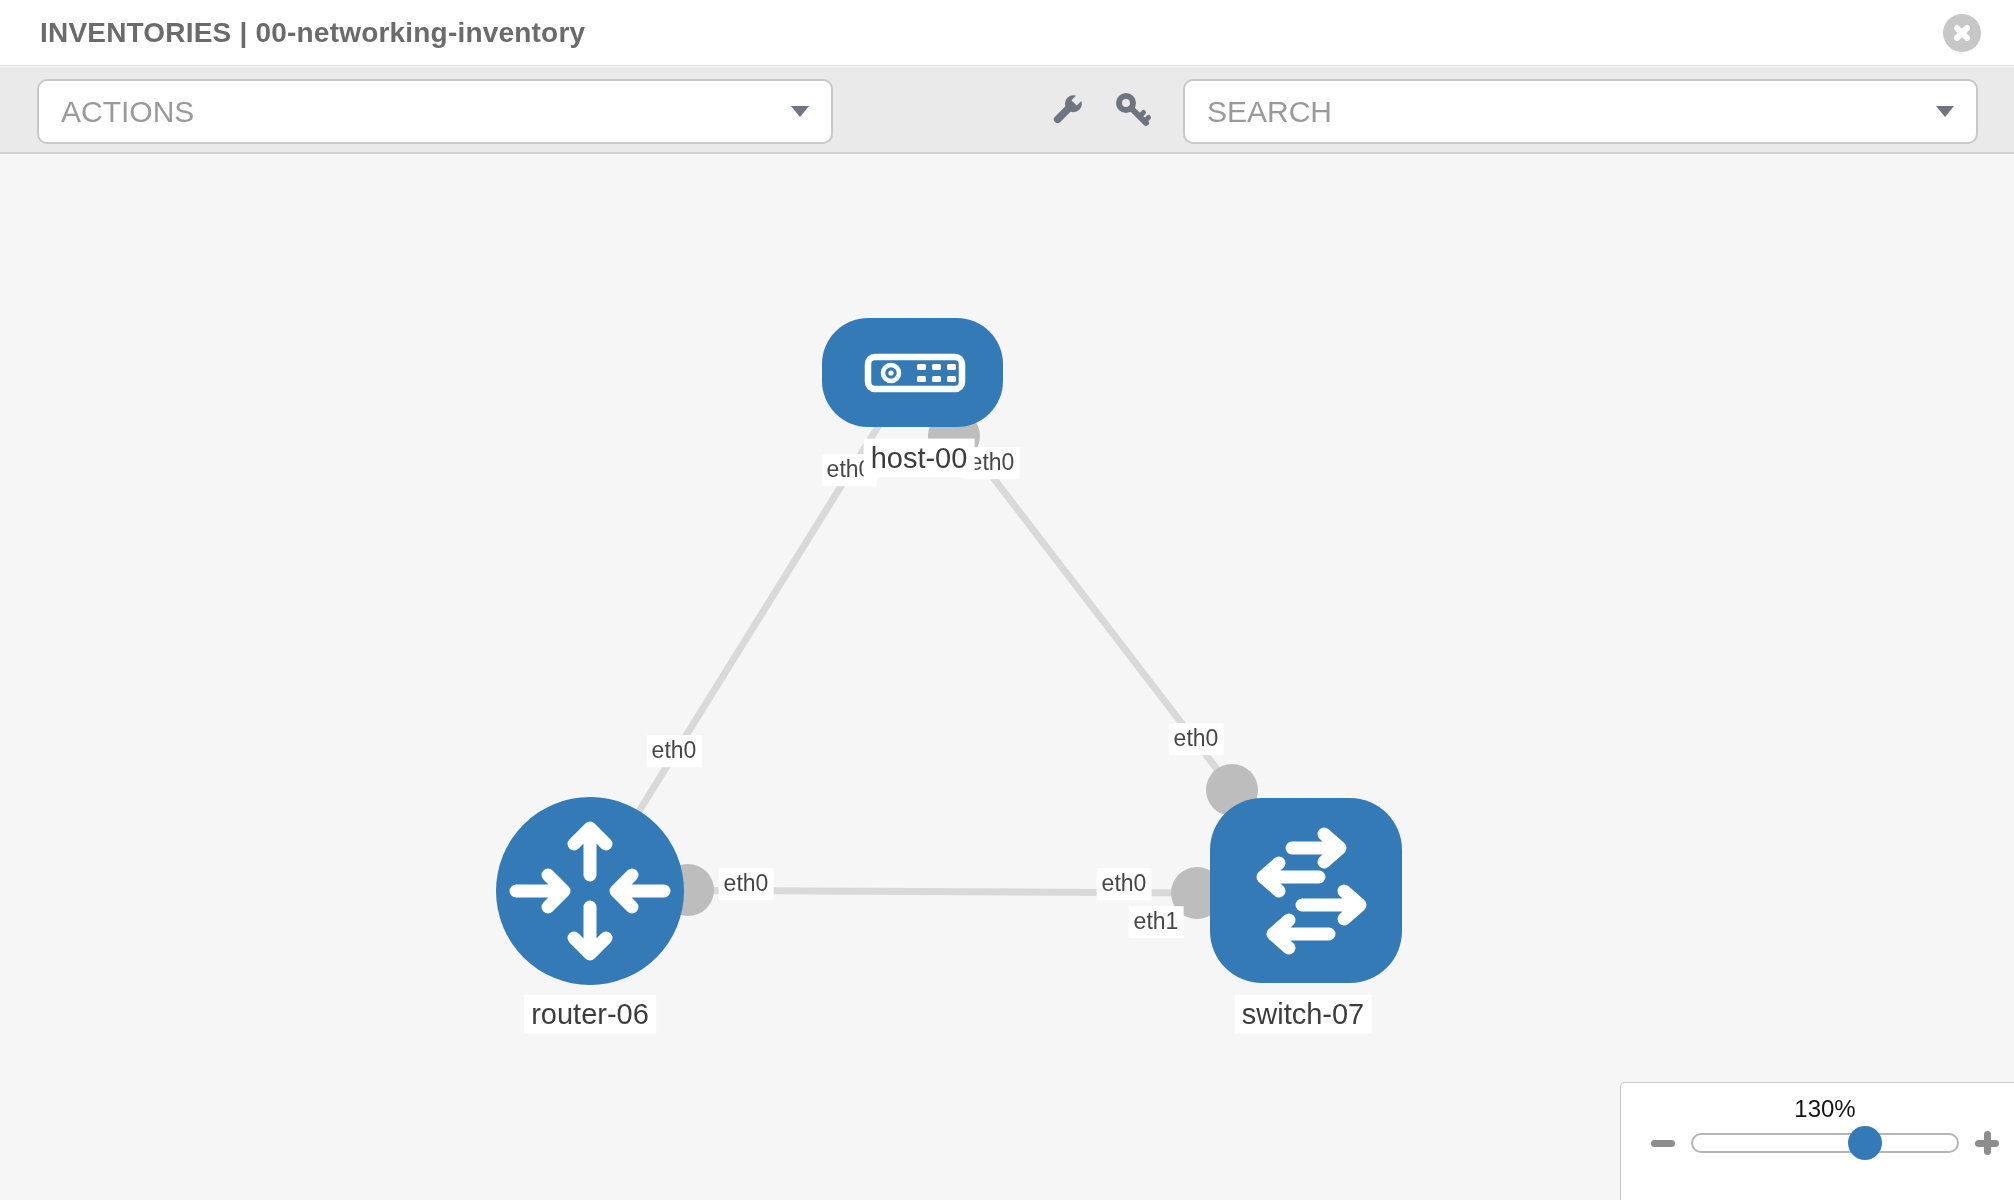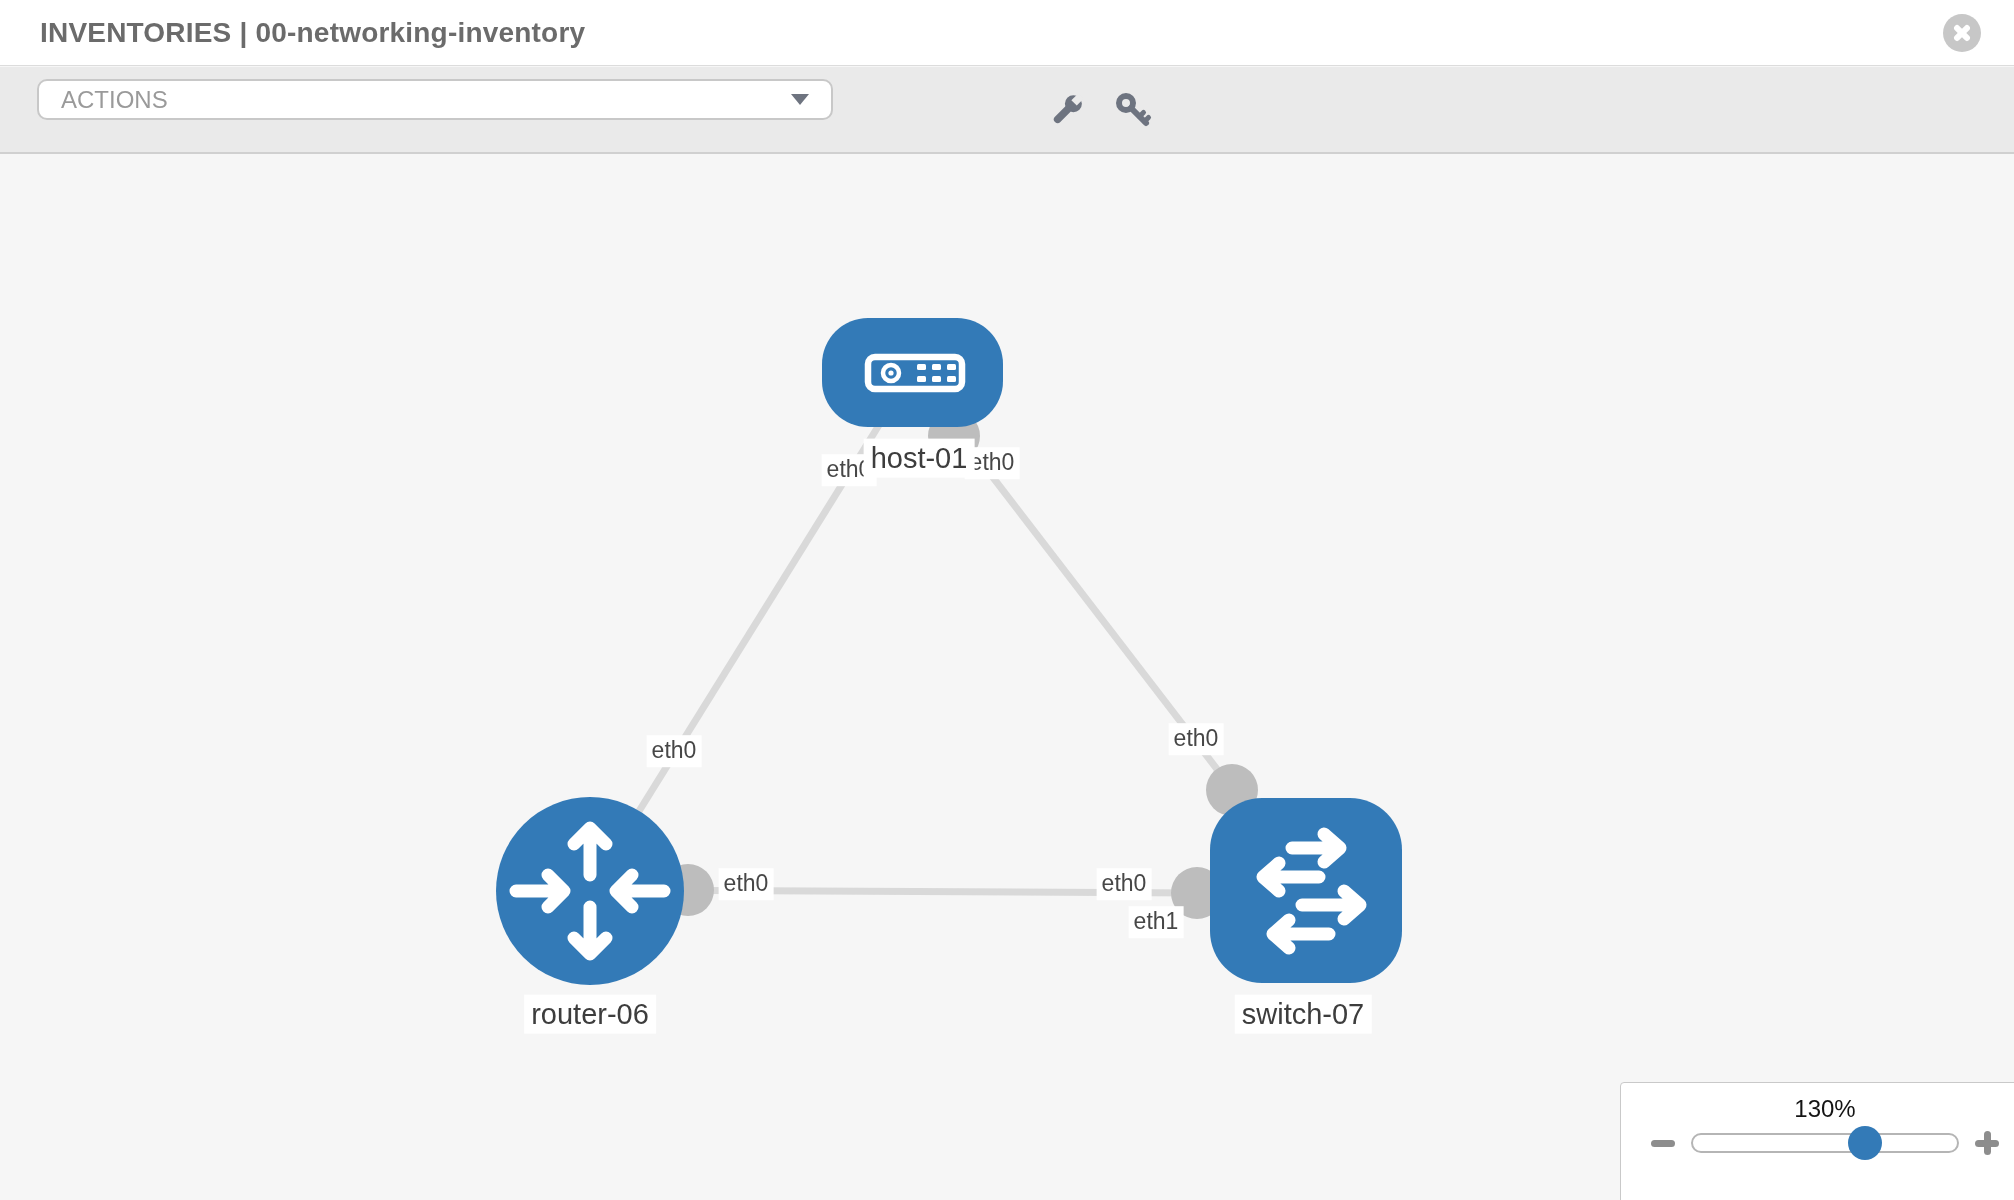--- a/index.html
+++ b/index.html
@@ -21,9 +21,9 @@
   
   .toolbar { position:absolute; left:0; top:67px; width:2014px; height:87px;
     background:#eaeaea; border-bottom:2px solid #d0d0d0; z-index:19; }
-  .dropdown { position:absolute; top:12px; height:41px; background:#ffffff;
+  .dropdown { position:absolute; top:12px; height:65px; background:#ffffff;
     border:2px solid #c8c8c8; border-radius:10px; display:flex; align-items:center;
-    justify-content:space-between; padding:0 22px; font-size:24px; color:#9a9a9a;
+    justify-content:space-between; padding:0 22px; font-size:30px; color:#9a9a9a;
     cursor:pointer; }
   .dropdown.actions { left:37px;  width:796px; }
   .dropdown.search  { left:1183px; width:795px; }

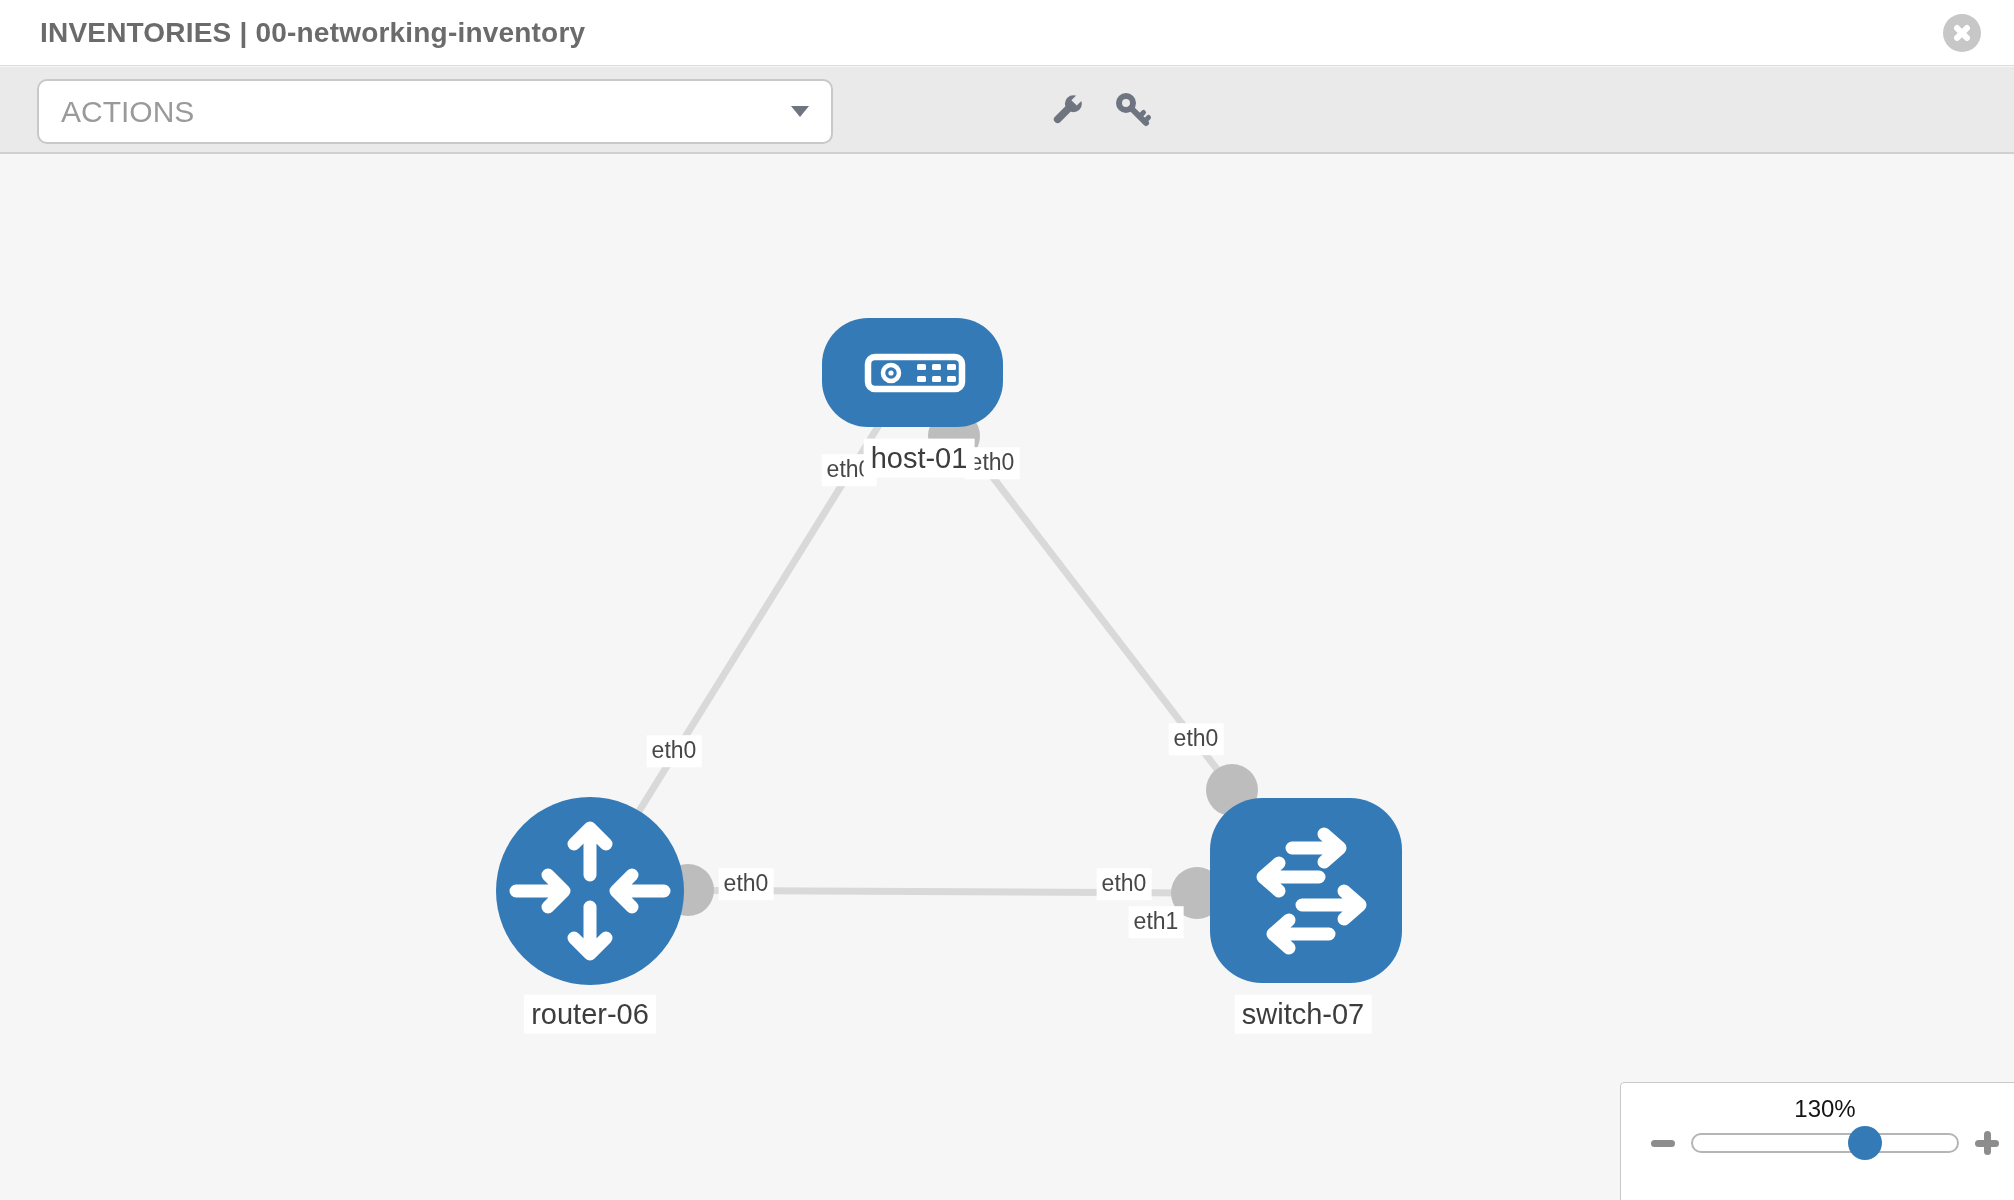--- a/index.html
+++ b/index.html
@@ -116,6 +116,10 @@
     </svg>
   </div>
 
+  <div class="dropdown search">
+    <span>SEARCH</span>
+    <span class="caret"></span>
+  </div>
 </div>
 
 <div class="canvas">

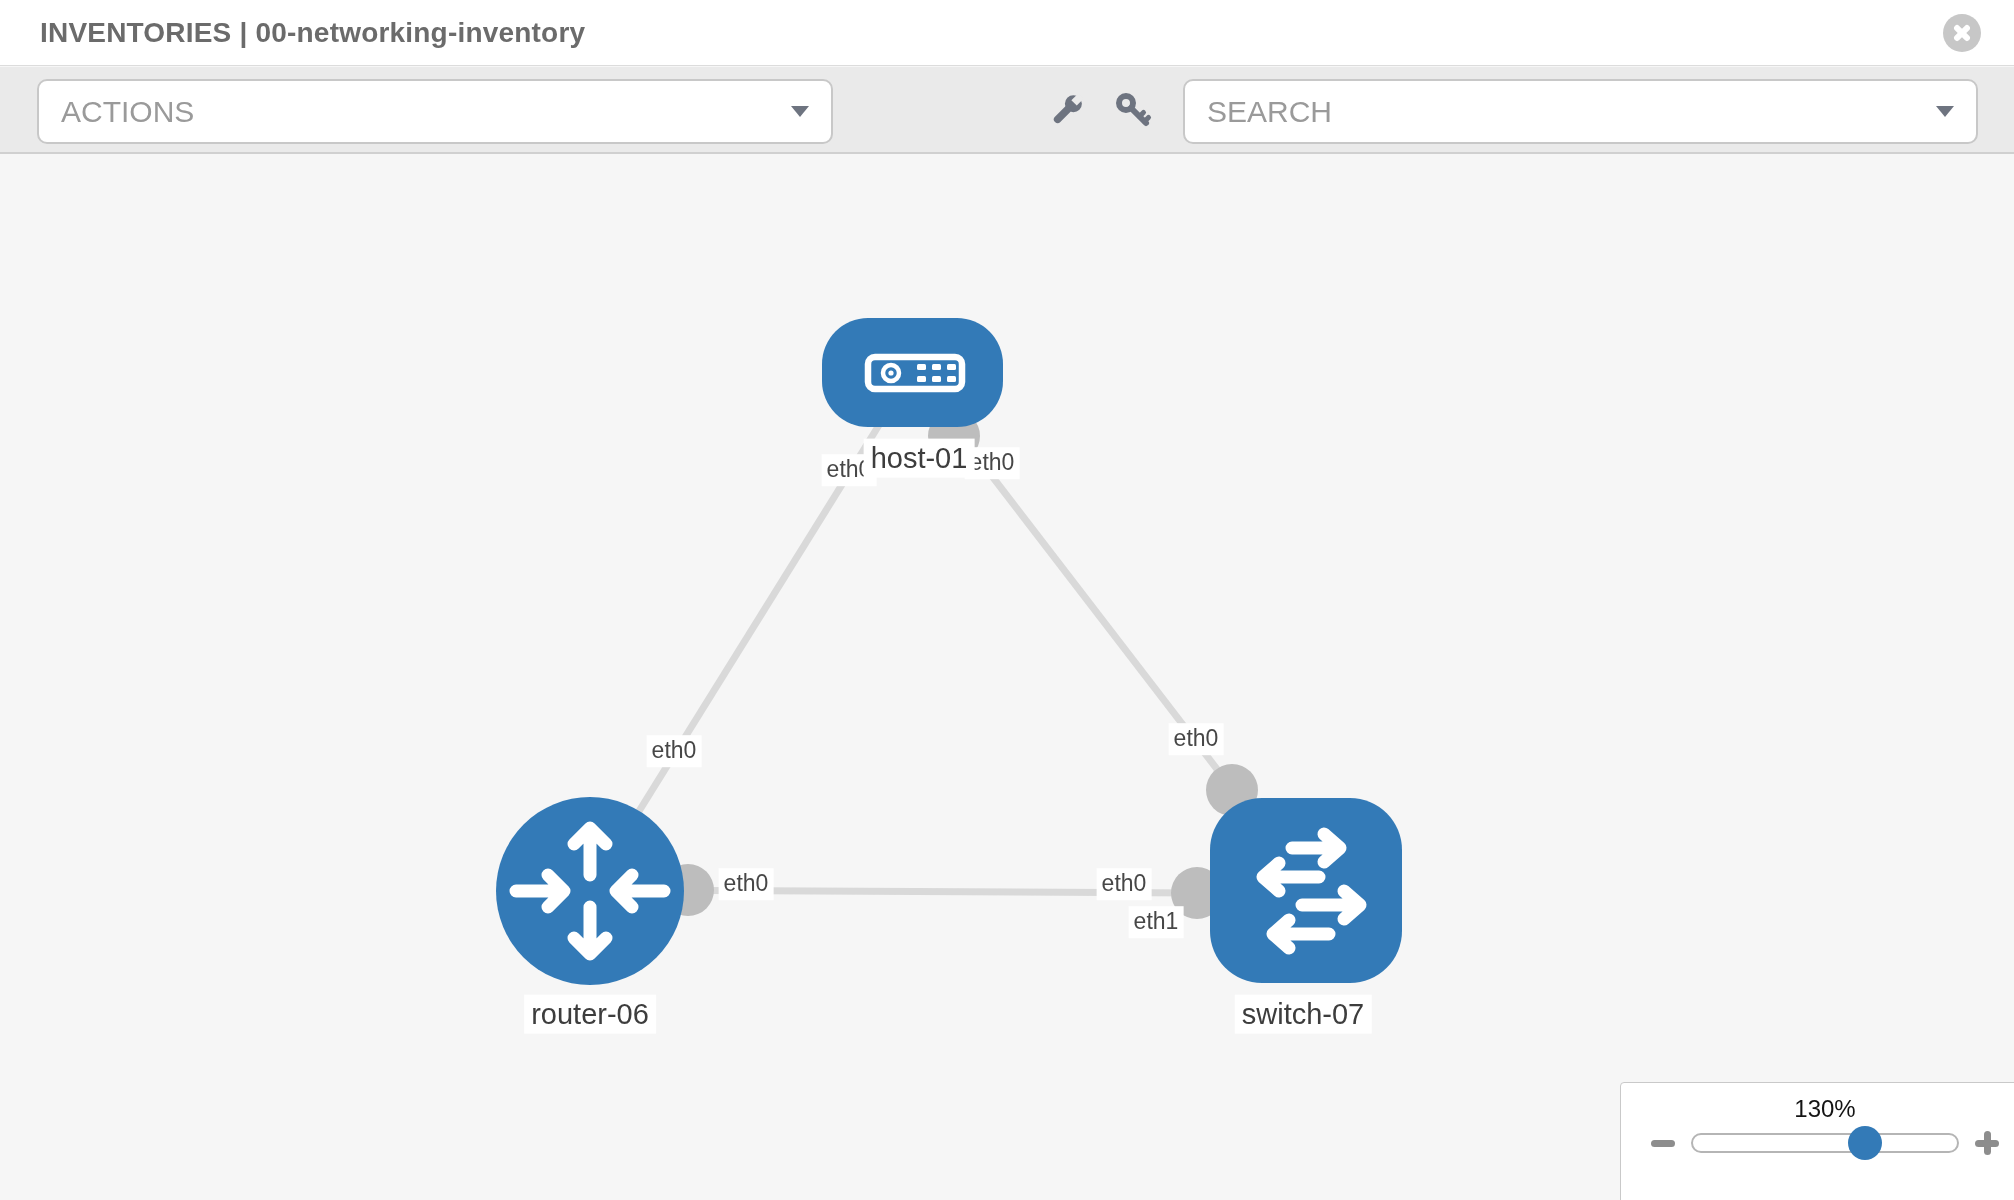--- a/index.html
+++ b/index.html
@@ -166,7 +166,7 @@
     </svg>
   </div>
 
-  <div class="chip nodelabel lbl-host">host-01</div>
+  <div class="chip nodelabel lbl-host">host-00</div>
   <div class="chip nodelabel lbl-router">router-06</div>
   <div class="chip nodelabel lbl-switch">switch-07</div>
 

